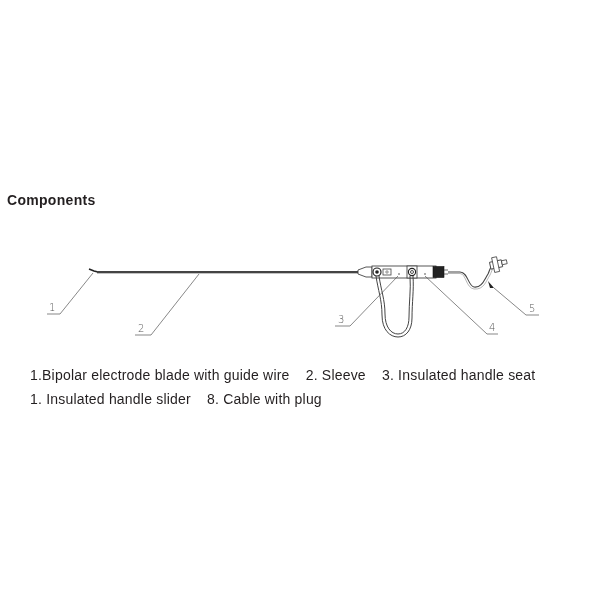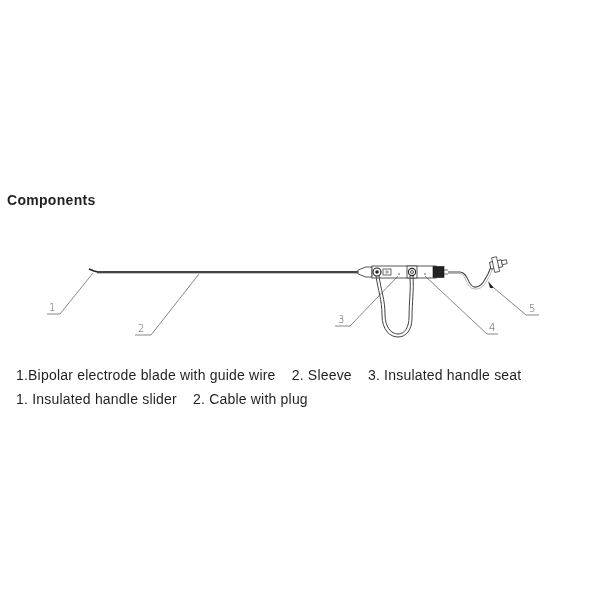--- a/index.html
+++ b/index.html
@@ -39,7 +39,7 @@
     }
     .legend {
       position: absolute;
-      left: 16px;
+      left: 30px;
       top: 363px;
       font-family: "Liberation Sans", sans-serif;
       font-size: 14px;

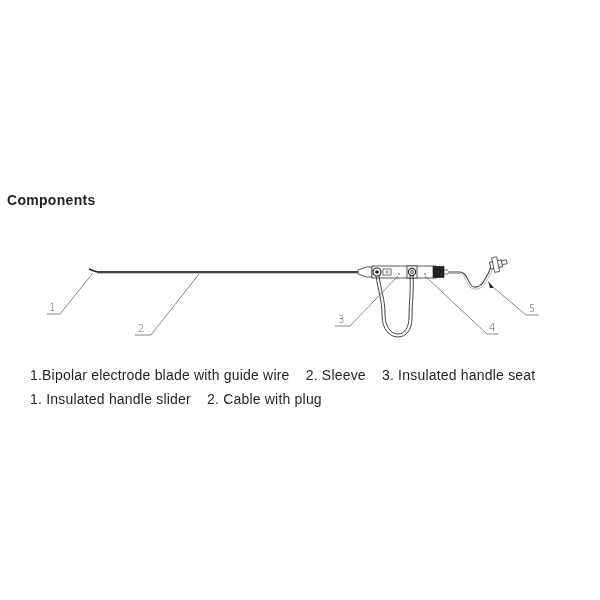--- a/index.html
+++ b/index.html
@@ -153,7 +153,7 @@
     </div>
     <div class="legend-row">
       <span class="legend-item">1. Insulated handle slider</span>
-      <span class="legend-item">2. Cable with plug</span>
+      <span class="legend-item">8. Cable with plug</span>
     </div>
   </div>
 

